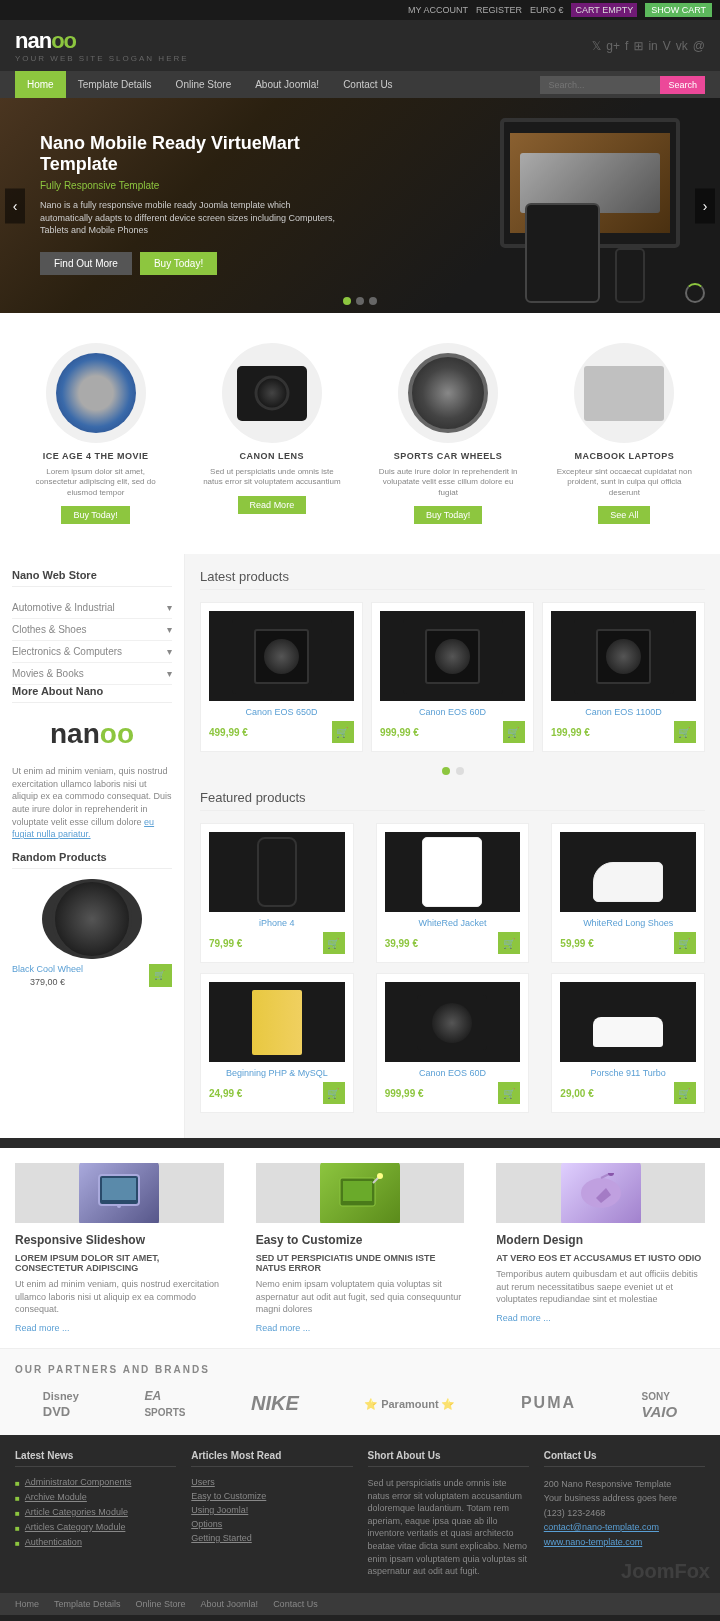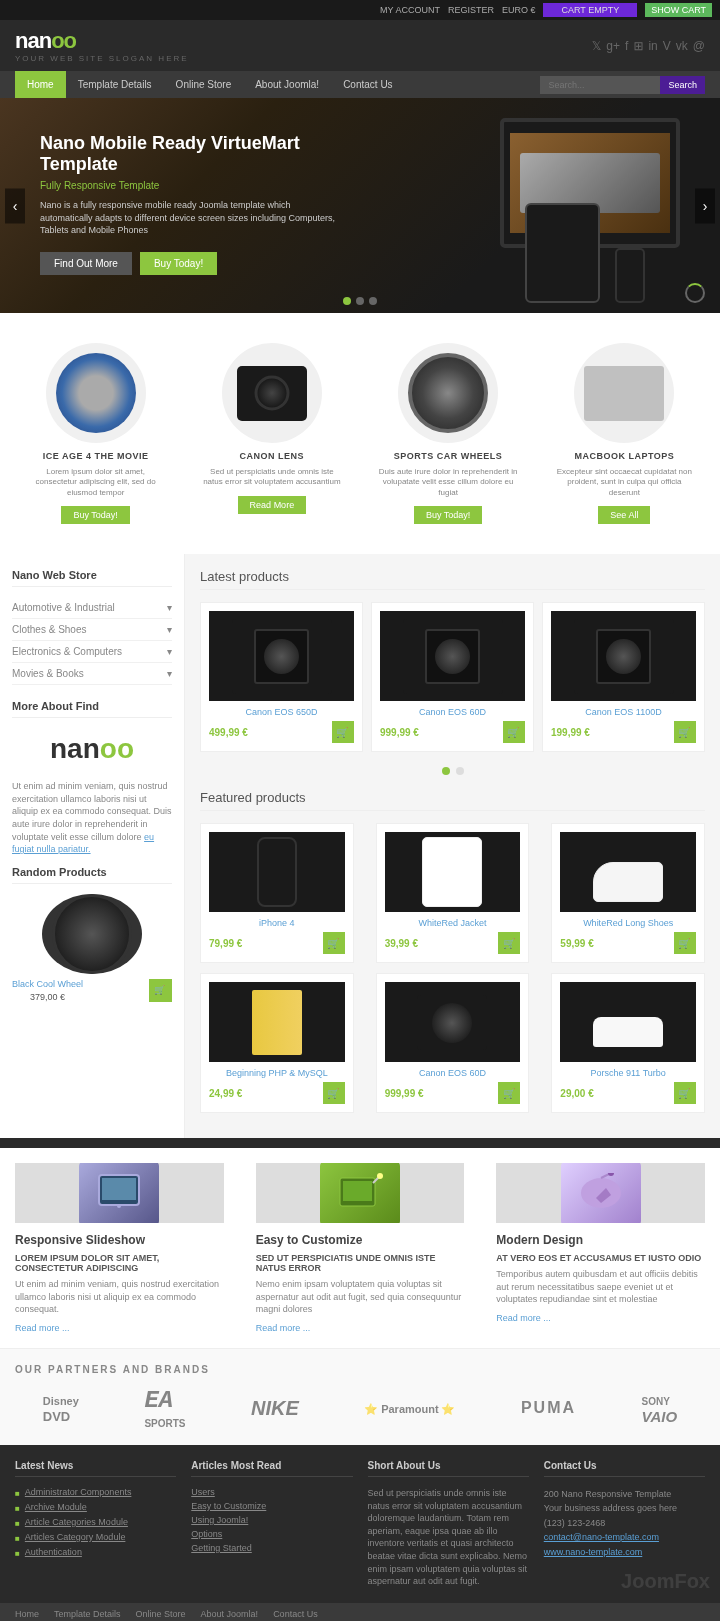--- a/index.html
+++ b/index.html
@@ -8,7 +8,7 @@
     
     .top-bar { background: #1a1a1a; color: #aaa; font-size: 9px; display: flex; justify-content: flex-end; align-items: center; padding: 3px 8px; gap: 8px; }
     .top-bar a { color: #aaa; text-decoration: none; font-size: 9px; }
-    .top-bar .cart-btn { background: #6d28d9; color: #ddd; padding: 2px 18px; font-size: 9px; }
+    .top-bar .cart-btn { background: #701a75; color: #ddd; padding: 2px 4px; font-size: 9px; }
     .top-bar .show-cart { background: #5cb85c; color: #fff; padding: 2px 6px; font-size: 9px; }
     
     

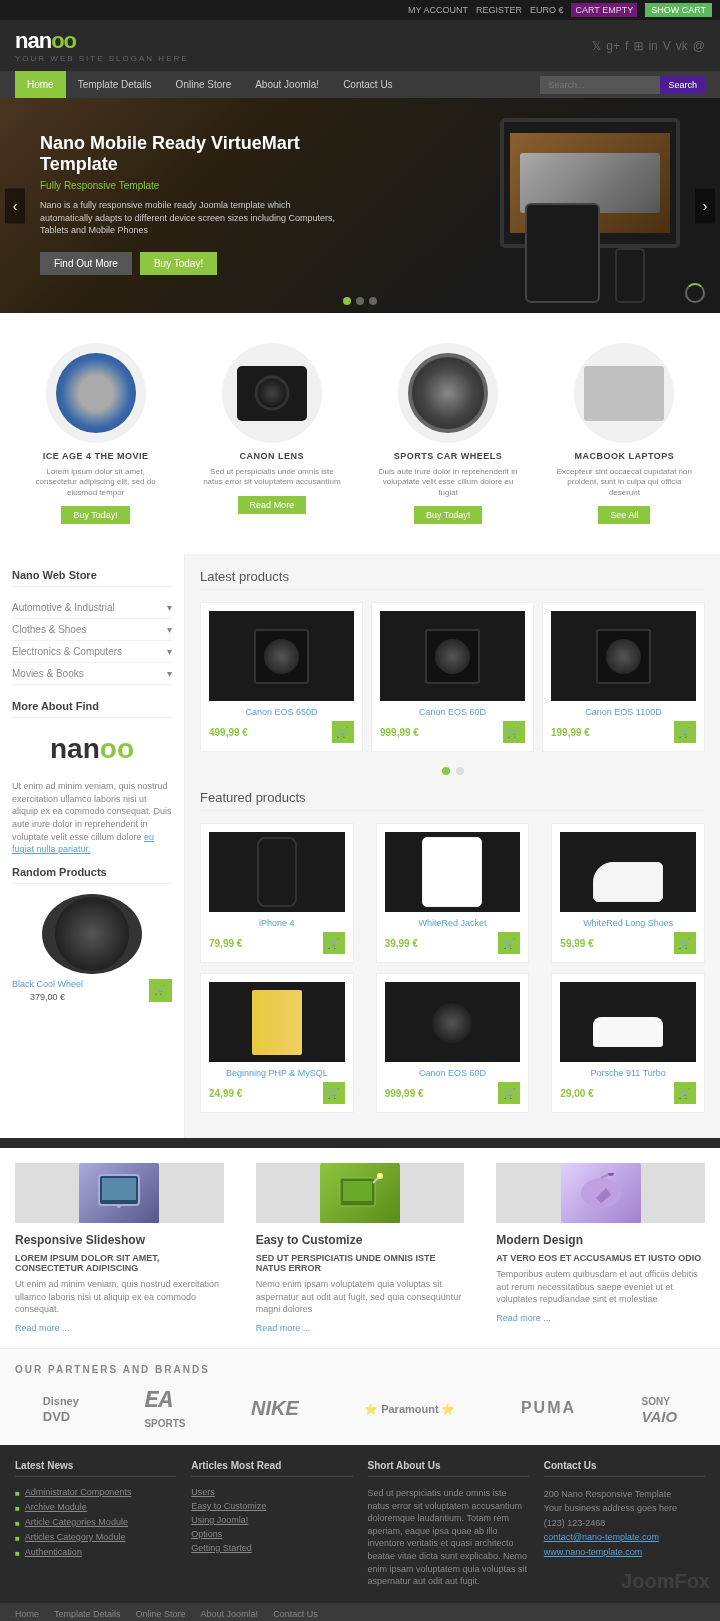--- a/index.html
+++ b/index.html
@@ -26,7 +26,7 @@
     .nav a.active { background: #8dc63f; color: #fff; }
     .nav-search { margin-left: auto; display: flex; }
     .nav-search input { padding: 4px 8px; font-size: 9px; border: none; background: #555; color: #ccc; width: 120px; }
-    .nav-search button { background: #4c1d95; color: #fff; border: none; padding: 4px 8px; font-size: 9px; cursor: pointer; }
+    .nav-search button { background: #ec4899; color: #fff; border: none; padding: 4px 8px; font-size: 9px; cursor: pointer; }
     
     
     .hero { position: relative; background: #3a3030; height: 215px; overflow: hidden; }

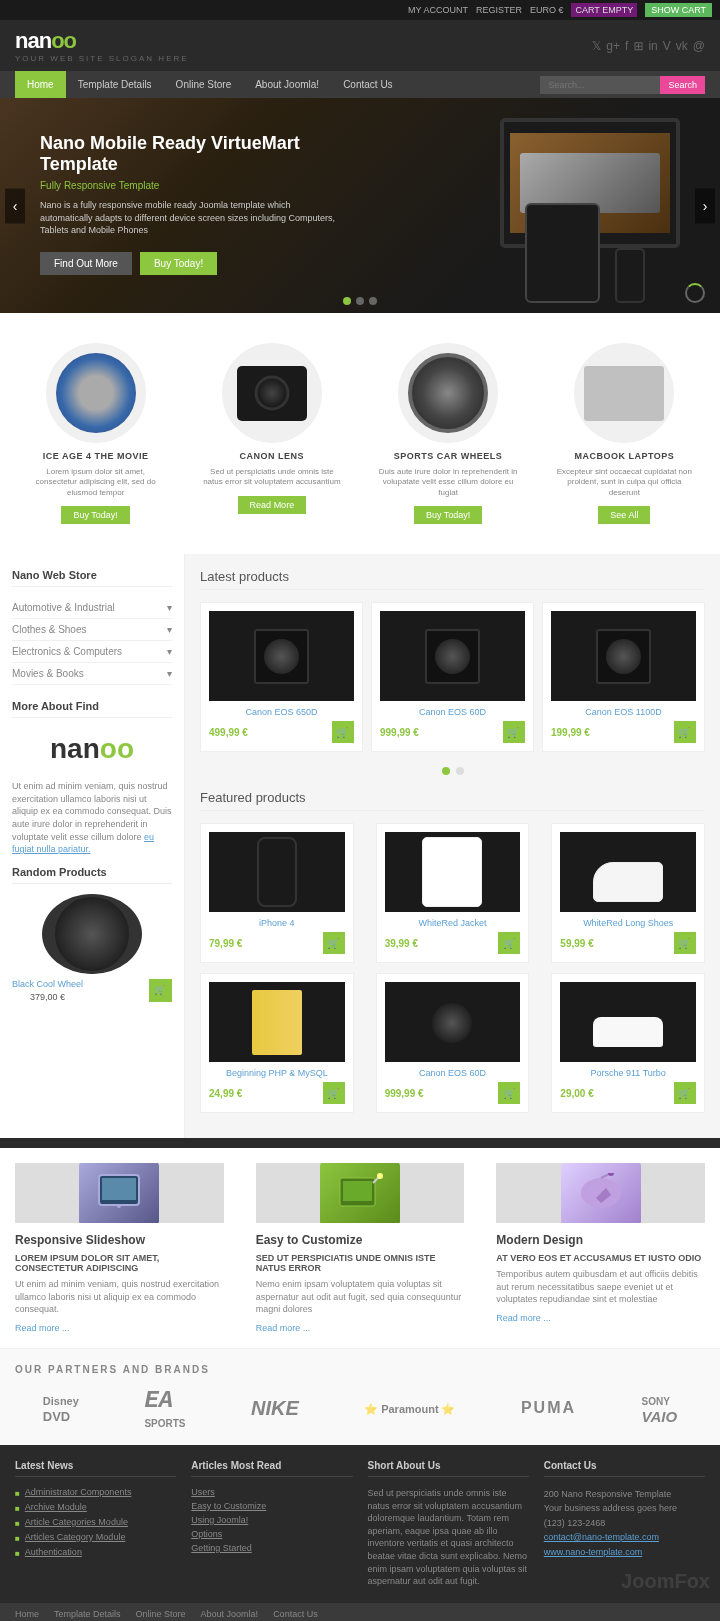--- a/index.html
+++ b/index.html
@@ -63,7 +63,7 @@
     
     .sidebar { width: 185px; min-width: 185px; background: #fff; padding: 15px 12px; border-right: 1px solid #eee; }
     .sidebar-title { font-size: 11px; font-weight: bold; color: #444; margin-bottom: 10px; padding-bottom: 5px; border-bottom: 1px solid #eee; }
-    .sidebar-menu { margin-bottom: 15px; }
+    .sidebar-menu { }
     .sidebar-menu-item { display: flex; justify-content: space-between; align-items: center; padding: 5px 0; border-bottom: 1px solid #f0f0f0; font-size: 10px; color: #5a9fd4; cursor: pointer; }
     .sidebar-menu-item span { color: #888; }
     .sidebar-logo { text-align: center; margin: 15px 0; }

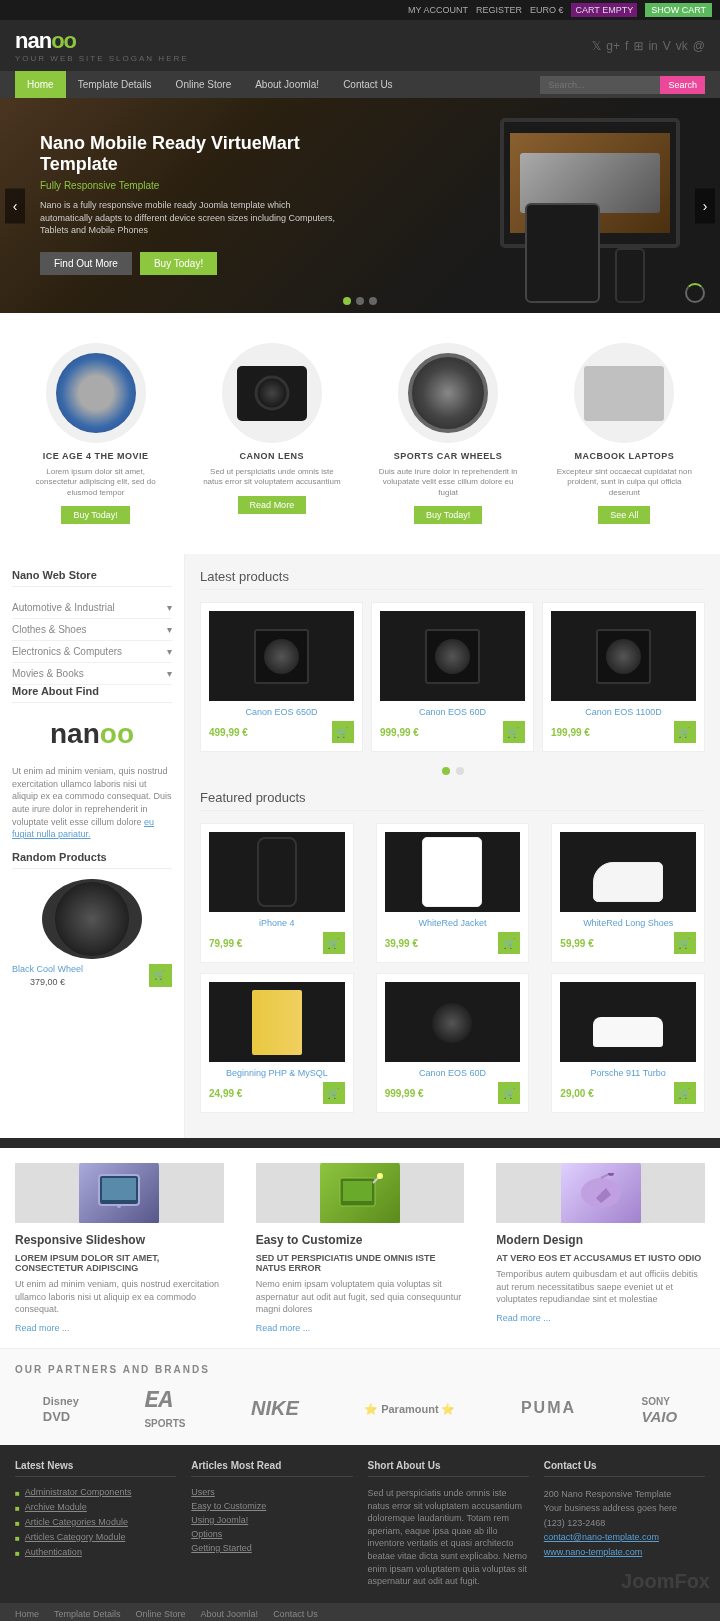--- a/index.html
+++ b/index.html
@@ -312,7 +312,7 @@
       </div>
     </div>
 
-    <div class="sidebar-title">More About Find</div>
+    <div class="sidebar-title">More About Nano</div>
     <div class="sidebar-logo">
       <div class="sidebar-logo-text">nan<span>oo</span></div>
     </div>

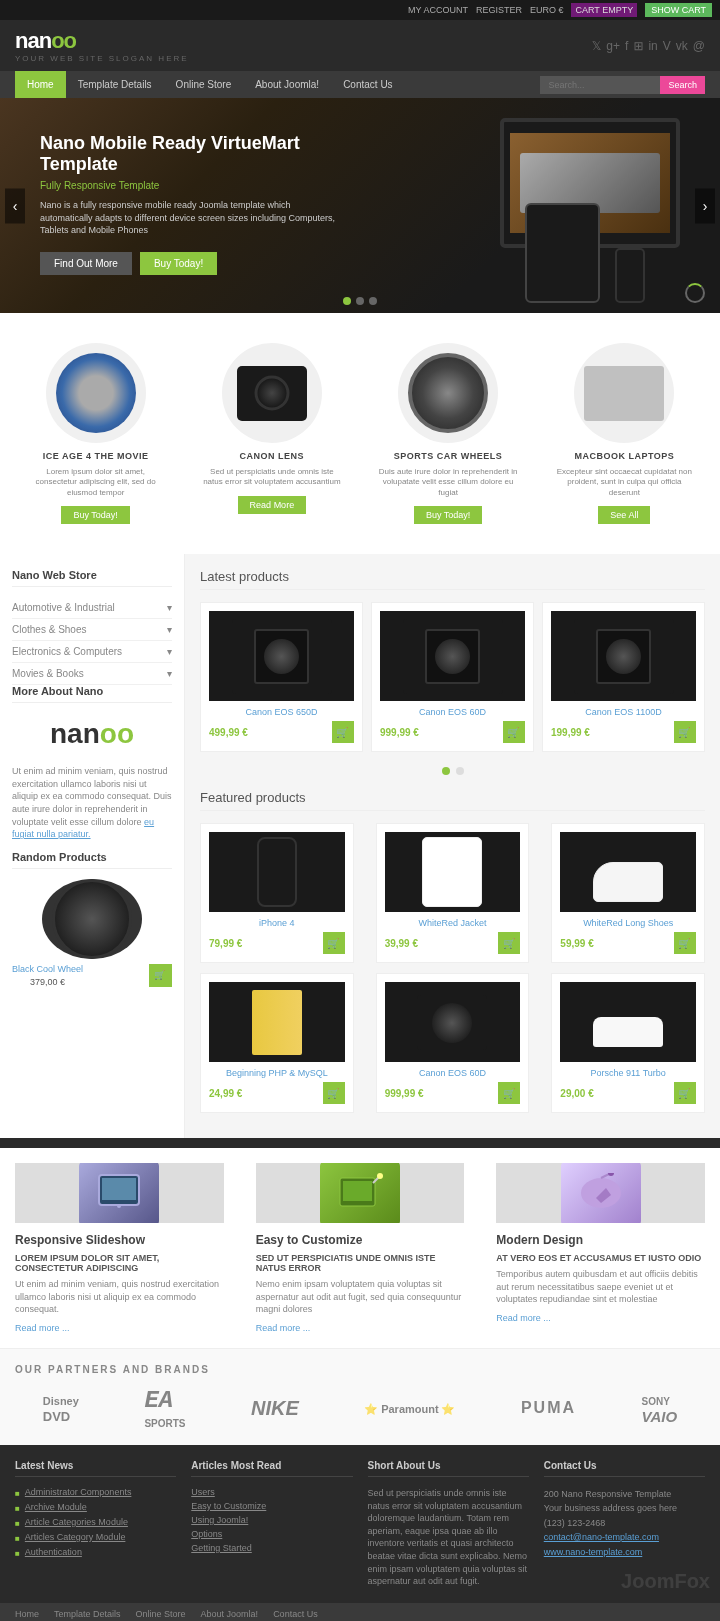--- a/index.html
+++ b/index.html
@@ -534,7 +534,7 @@
       <span style="font-size:11px;margin-top:48px;">Disney</span><br><span style="font-size:13px;font-weight:bold;">DVD</span>
     </div>
     <div class="partner-logo">
-      <span style="font-size:24px;font-weight:900;font-style:italic;font-family:Liberation Mono, monospace;">EA</span><br><span style="font-size:10px;">SPORTS</span>
+      <span style="font-size:12px;font-weight:900;font-style:italic;">EA</span><br><span style="font-size:10px;">SPORTS</span>
     </div>
     <div class="partner-logo">
       <span style="font-size:20px;font-weight:bold;font-style:italic;">NIKE</span>

